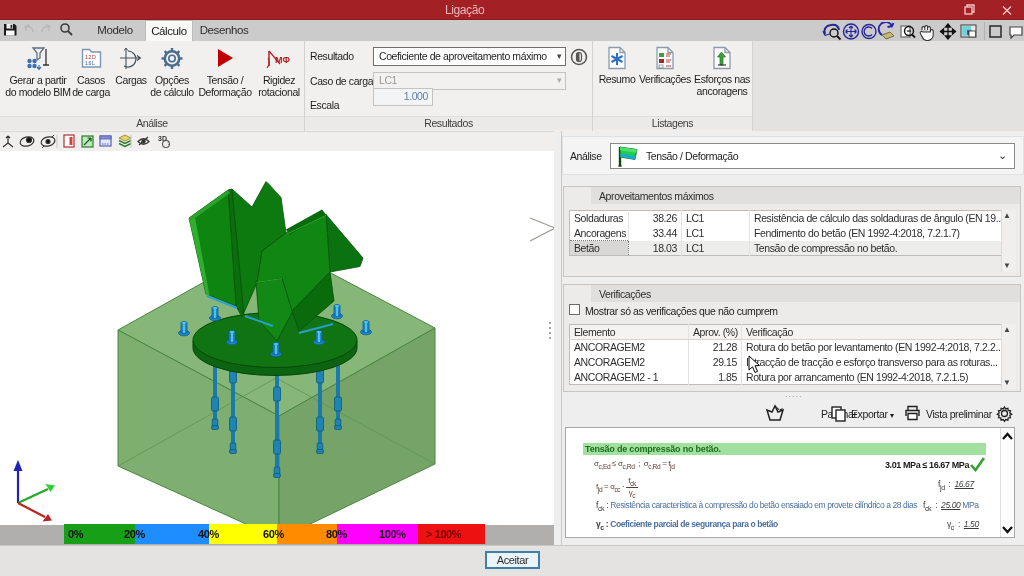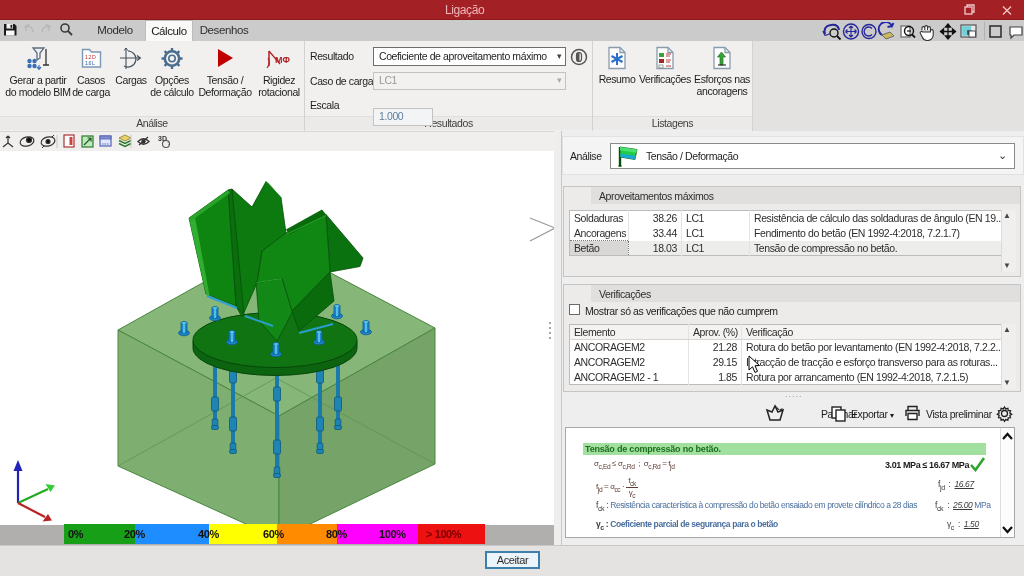--- a/index.html
+++ b/index.html
@@ -241,7 +241,7 @@
 <div class="abs rlabel" style="left:310px;top:75px;">Caso de carga</div>
 <div class="abs rfield" style="left:373px;top:72px;width:193px;height:18px;background:#f2f1f0;border-color:#c4c3c2;color:#9a9998;">LC1<span style="position:absolute;right:4px;top:0;color:#aaa;font-size:9px;">▾</span></div>
 <div class="abs rlabel" style="left:310px;top:99px;">Escala</div>
-<div class="abs rfield" style="left:373px;top:108px;width:60px;height:18px;background:#f2f4f6;border-color:#c4c3c2;color:#5d7fa0;padding-right:17px;">1.000</div>
+<div class="abs rfield" style="left:373px;top:88px;width:60px;height:18px;background:#f2f4f6;border-color:#c4c3c2;color:#5d7fa0;text-align:right;padding-right:4px;">1.000</div>
 
 <div class="abs rbtn" style="left:592px;top:43px;width:50px;">
  <svg class="ric" width="22" height="26" viewBox="0 0 22 26">

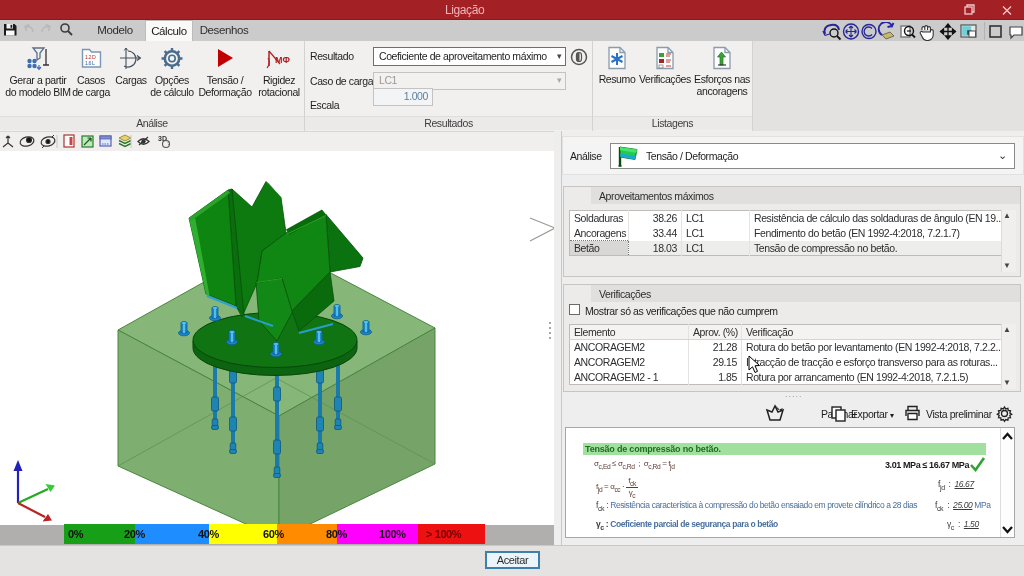--- a/index.html
+++ b/index.html
@@ -566,7 +566,7 @@
 <div class="abs" style="left:596px;top:476px;font-size:8px;color:#5e3c36;">f<sub>jd</sub> = α<sub>cc</sub> · <span style="display:inline-block;text-align:center;vertical-align:middle;"><span style="display:block;border-bottom:1px solid #5e3c36;padding:0 2px;">f<sub>ck</sub></span><span style="display:block;padding:0 2px;">γ<sub>c</sub></span></span></div>
 <div class="abs" style="left:938px;top:479px;font-size:8.5px;color:#3a3a3a;">f<sub>jd</sub> &nbsp;:&nbsp; <i style="text-decoration:underline;">16.67</i></div>
 <div class="abs" style="left:596px;top:500px;font-size:8.5px;color:#4a6f9e;"><span style="color:#3a3a3a;">f<sub>ck</sub> :</span> Resistência característica à compressão do betão ensaiado em provete cilíndrico a 28 dias</div>
-<div class="abs" style="left:923px;top:500px;font-size:8.5px;color:#4a6f9e;margin-left:12px;"><span style="color:#3a3a3a;">f<sub>ck</sub> &nbsp;:&nbsp;</span> <i style="text-decoration:underline;color:#3a3a3a;">25.00</i> MPa</div>
+<div class="abs" style="left:923px;top:500px;font-size:8.5px;color:#4a6f9e;"><span style="color:#3a3a3a;">f<sub>ck</sub> &nbsp;:&nbsp;</span> <i style="text-decoration:underline;color:#3a3a3a;">25.00</i> MPa</div>
 <div class="abs" style="left:596px;top:519px;font-size:8.5px;color:#4a6f9e;font-weight:bold;"><span style="color:#3a3a3a;">γ<sub>c</sub> :</span> Coeficiente parcial de segurança para o betão</div>
 <div class="abs" style="left:947px;top:519px;font-size:8.5px;color:#4a6f9e;"><span style="color:#3a3a3a;">γ<sub>c</sub> &nbsp;:&nbsp;</span> <i style="text-decoration:underline;color:#3a3a3a;">1.50</i></div>
 <div class="abs" style="left:1000px;top:428px;width:14px;height:109px;background:#fdfdfd;border-left:1px solid #ddd;"></div>

